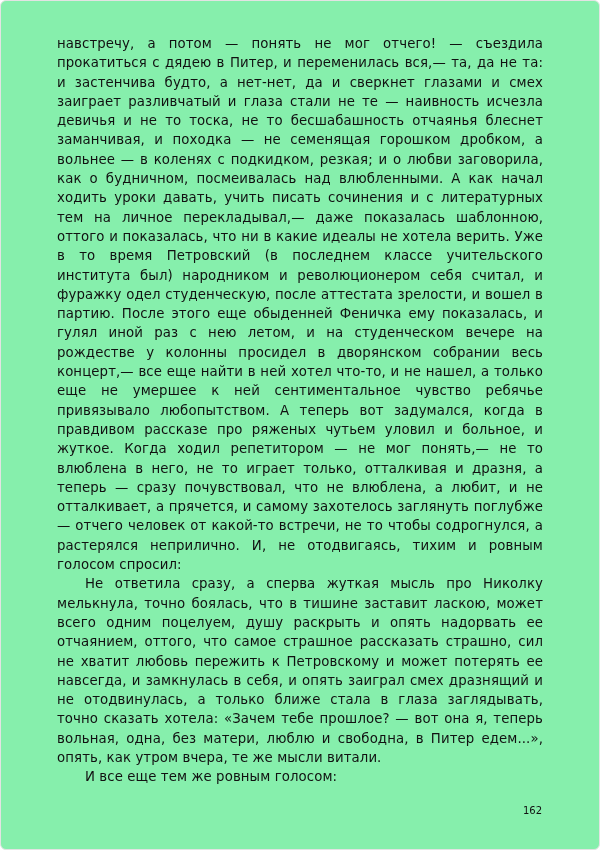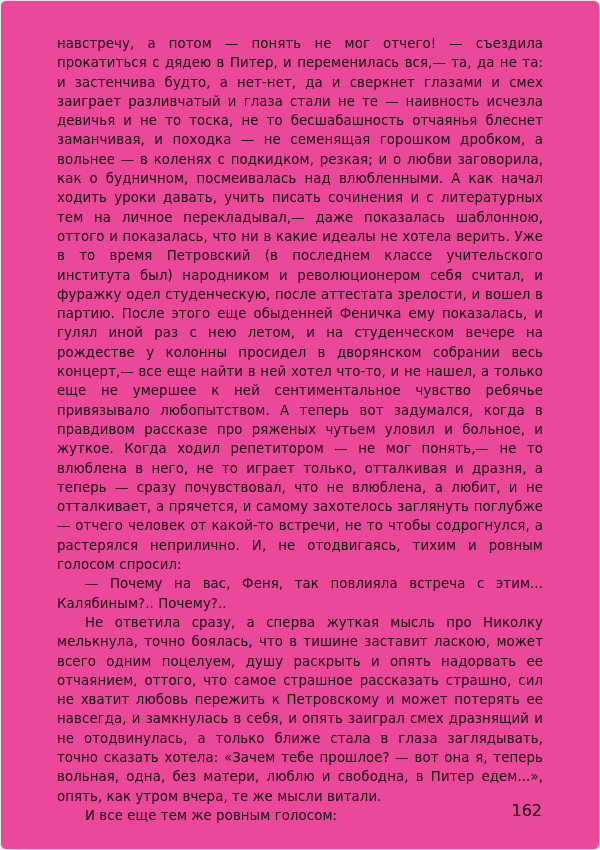--- a/index.html
+++ b/index.html
@@ -12,7 +12,7 @@
     box-sizing: border-box;
     width: 600px;
     height: 850px;
-    background: #ec4899;
+    background: #86efac;
     border: 1px solid #e3e3e3;
     border-radius: 6px;
     padding: 33px 56px 20px 56px;

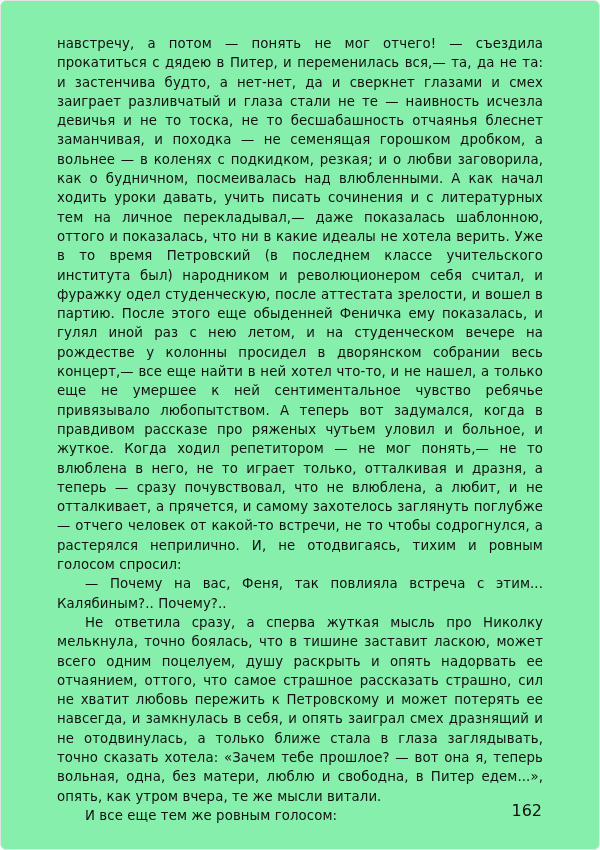--- a/index.html
+++ b/index.html
@@ -49,7 +49,6 @@
 <div class="page">
   <div class="text-block">
     <p class="continuation">навстречу, а потом — понять не мог отчего! — съездила прокатиться с дядею в Питер, и переменилась вся,— та, да не та: и застенчива будто, а нет-нет, да и сверкнет глазами и смех заиграет разливчатый и глаза стали не те — наивность исчезла девичья и не то тоска, не то бесшабашность отчаянья блеснет заманчивая, и походка — не семенящая горошком дробком, а вольнее — в коленях с подкидком, резкая; и о любви заговорила, как о будничном, посмеивалась над влюбленными. А как начал ходить уроки давать, учить писать сочинения и с литературных тем на личное перекладывал,— даже показалась шаблонною, оттого и показалась, что ни в какие идеалы не хотела верить. Уже в то время Петровский (в последнем классе учительского института был) народником и революционером себя считал, и фуражку одел студенческую, после аттестата зрелости, и вошел в партию. После этого еще обыденней Феничка ему показалась, и гулял иной раз с нею летом, и на студенческом вечере на рождестве у колонны просидел в дворянском собрании весь концерт,— все еще найти в ней хотел что-то, и не нашел, а только еще не умершее к ней сентиментальное чувство ребячье привязывало любопытством. А теперь вот задумался, когда в правдивом рассказе про ряженых чутьем уловил и больное, и жуткое. Когда ходил репетитором — не мог понять,— не то влюблена в него, не то играет только, отталкивая и дразня, а теперь — сразу почувствовал, что не влюблена, а любит, и не отталкивает, а прячется, и самому захотелось заглянуть поглубже — отчего человек от какой-то встречи, не то чтобы содрогнулся, а растерялся неприлично. И, не отодвигаясь, тихим и ровным голосом спросил:</p>
-    <p>— Почему на вас, Феня, так повлияла встреча с этим... Калябиным?.. Почему?..</p>
     <p>Не ответила сразу, а сперва жуткая мысль про Николку мелькнула, точно боялась, что в тишине заставит ласкою, может всего одним поцелуем, душу раскрыть и опять надорвать ее отчаянием, оттого, что самое страшное рассказать страшно, сил не хватит любовь пережить к Петровскому и может потерять ее навсегда, и замкнулась в себя, и опять заиграл смех дразнящий и не отодвинулась, а только ближе стала в глаза заглядывать, точно сказать хотела: «Зачем тебе прошлое? — вот она я, теперь вольная, одна, без матери, люблю и свободна, в Питер едем...», опять, как утром вчера, те же мысли витали.</p>
     <p>И все еще тем же ровным голосом:</p>
   </div>

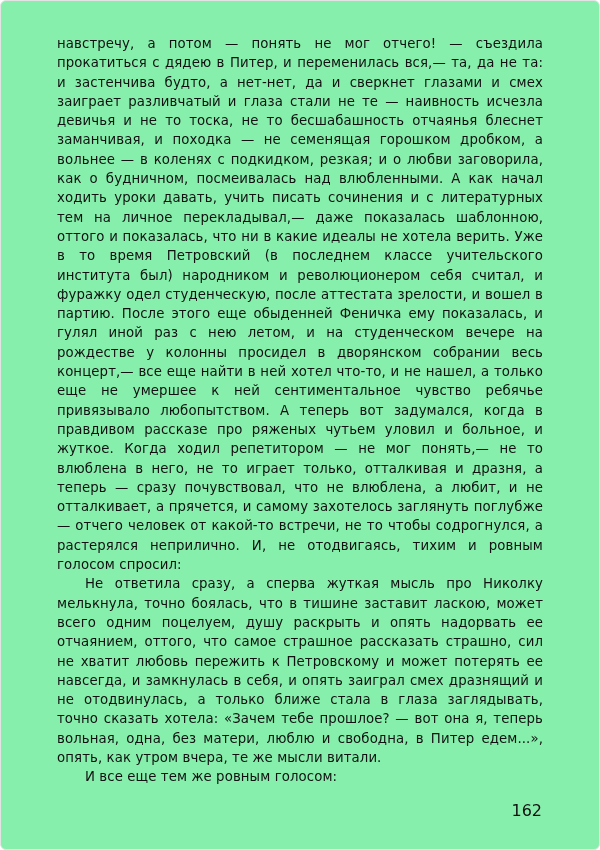--- a/index.html
+++ b/index.html
@@ -38,7 +38,7 @@
     position: absolute;
     right: 57px;
     bottom: 32px;
-    font-size: 16px;
+    font-size: 10px;
     line-height: 12px;
     color: #111111;
   }

